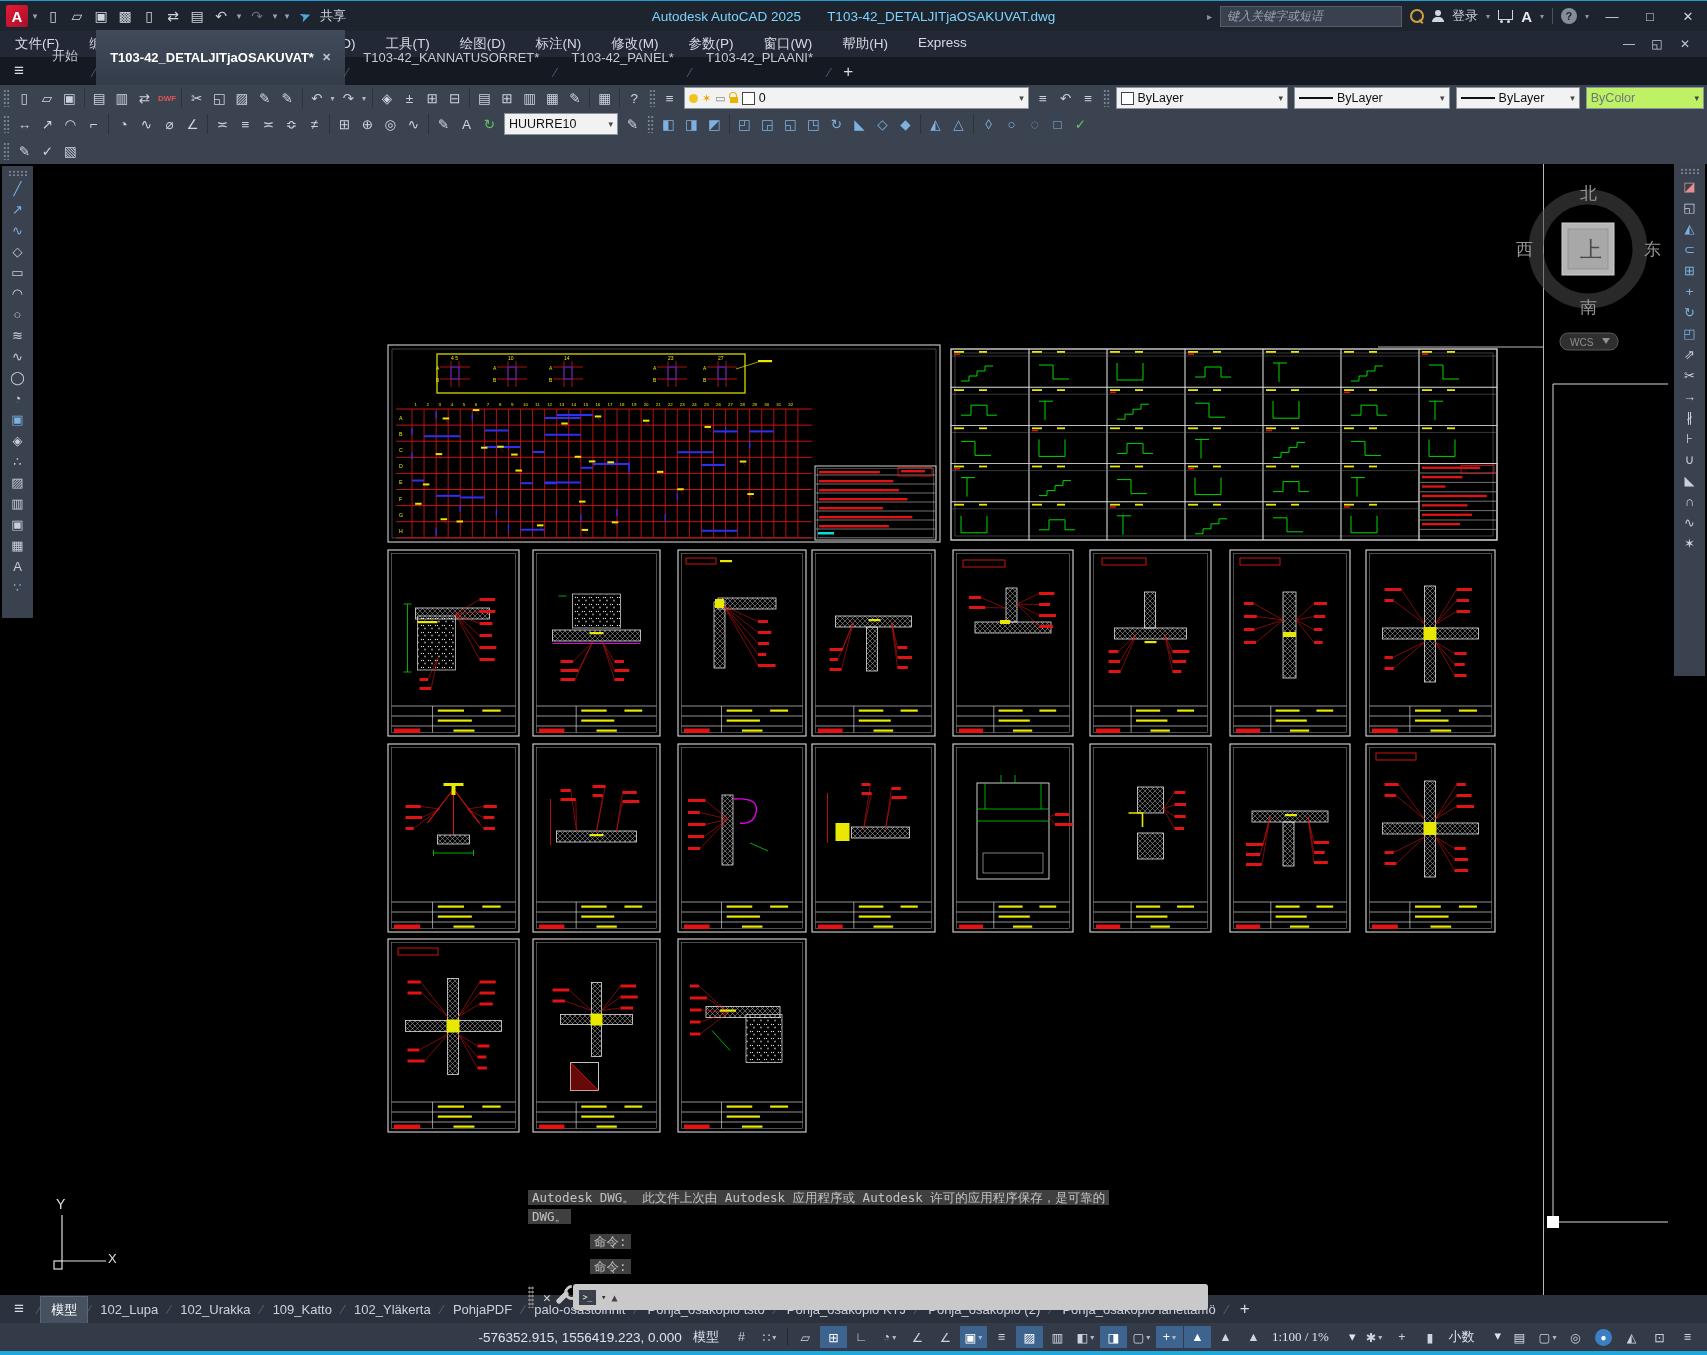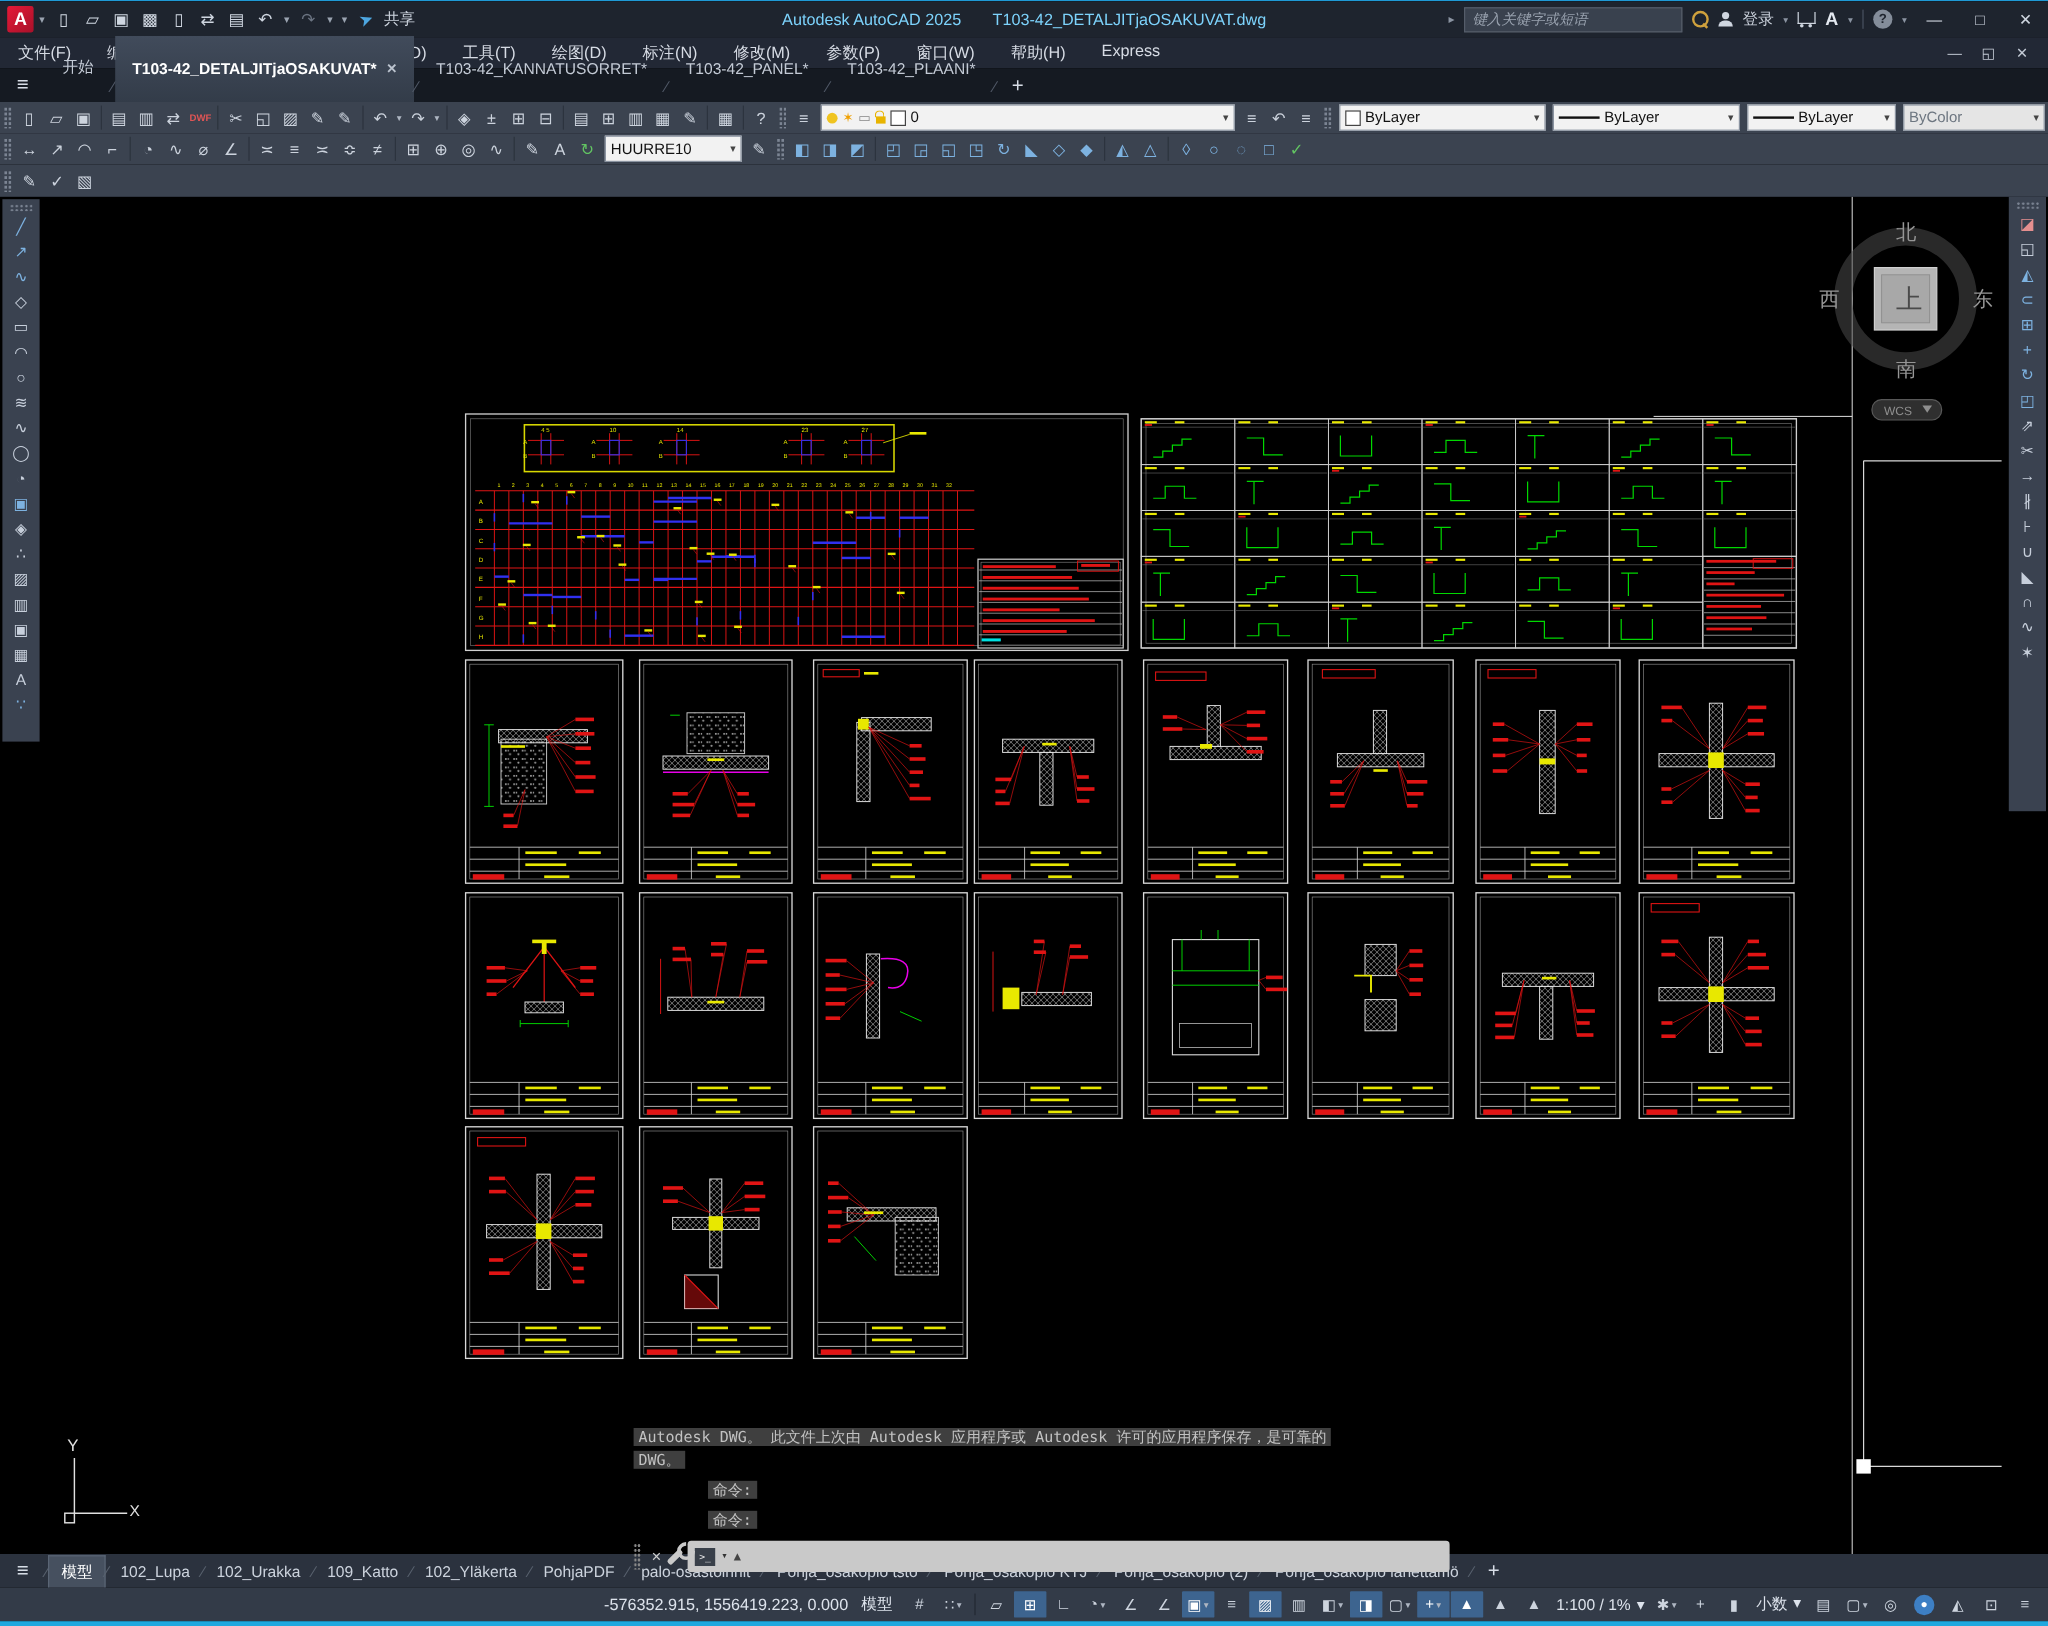--- a/index.html
+++ b/index.html
@@ -63,7 +63,7 @@
          margin:0 3px;padding:0 4px;color:#111;font-size:12.5px;gap:4px;}
   .combo .val{flex:1;white-space:nowrap;overflow:hidden;}
   .combo .cv{color:#444;font-size:9px;}
-  .combo.disabled{background:#e5e5e5;color:#6d7680;}
+  .combo.disabled{background:#bef264;color:#6d7680;}
   .swatch{width:11px;height:11px;background:#fff;border:1px solid #444;}
   .lineln{width:34px;height:2px;background:#111;}
   .dot-y{width:9px;height:9px;border-radius:50%;background:#f0c420;}

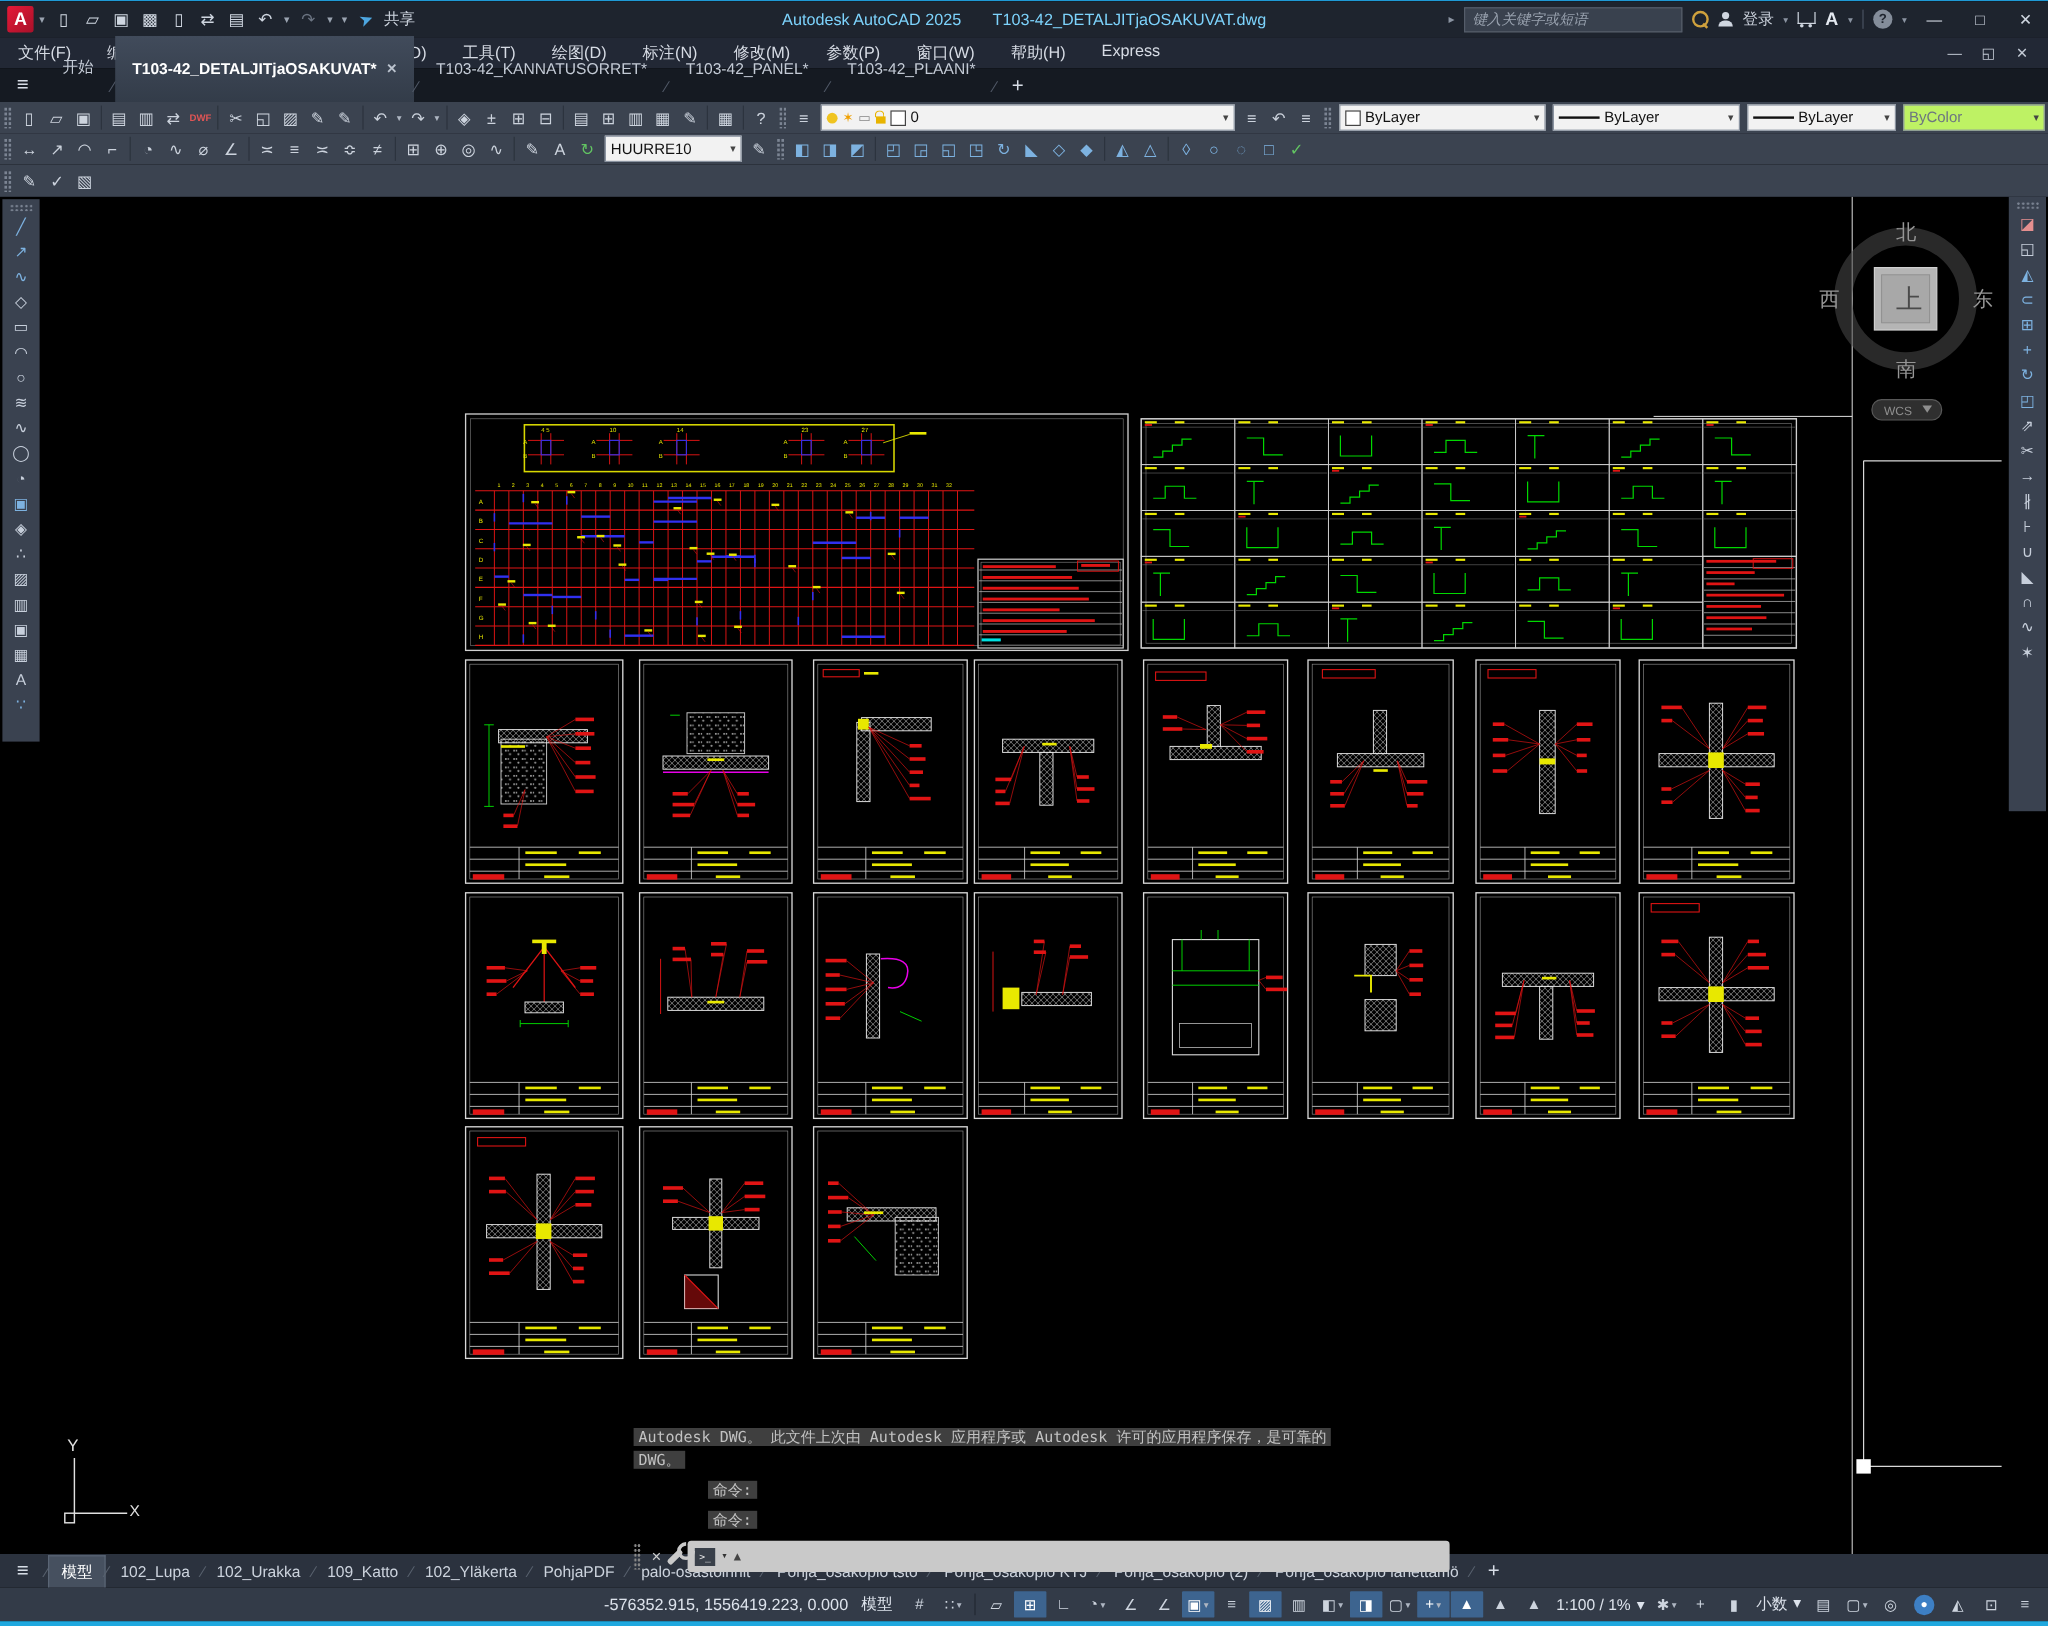--- a/index.html
+++ b/index.html
@@ -115,7 +115,7 @@
   .sic.round .g{background:#3d7fc4;color:#fff;border-radius:50%;width:17px;height:17px;display:flex;align-items:center;justify-content:center;font-size:10px;}
   .sic .cv{font-size:8px;color:#aeb6c2;}
   .ssep{width:1px;height:18px;background:#222833;margin:0 3px;}
-  .stext{padding:0 4px;display:flex;gap:5px;}
+  .stext{padding:0 4px;display:flex;gap:20px;font-family:Liberation Serif, serif;}
   .bottom-accent{position:absolute;left:0;bottom:0;width:100%;height:4px;background:#1fa8df;}
 </style>
 </head>

